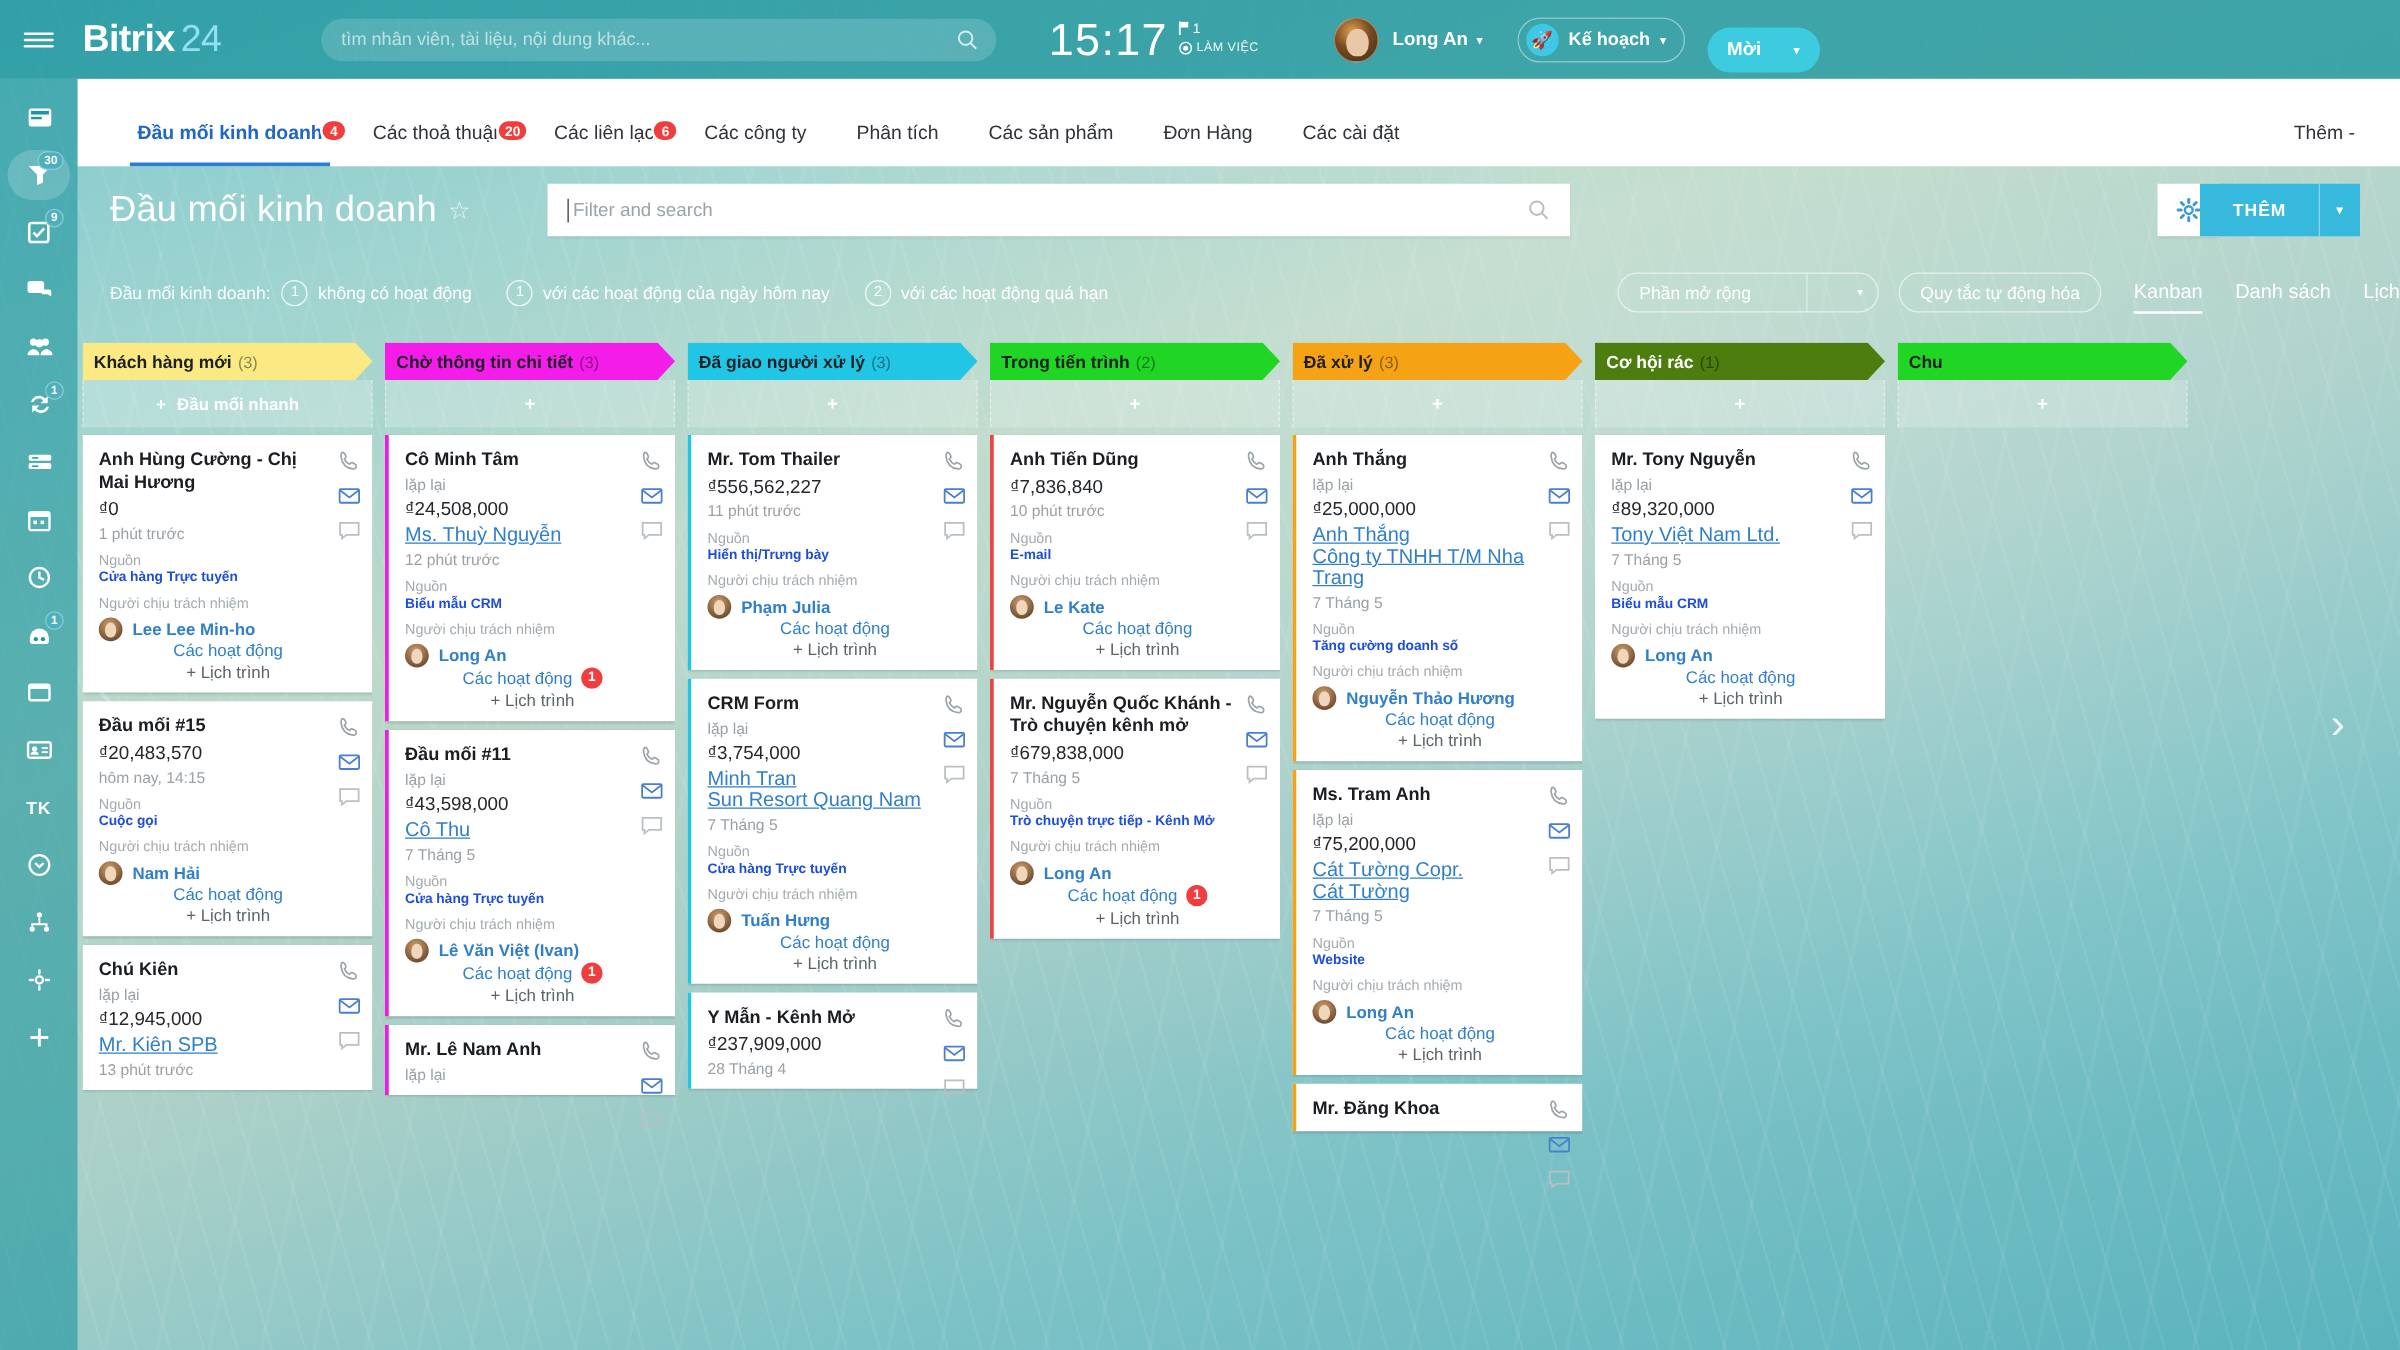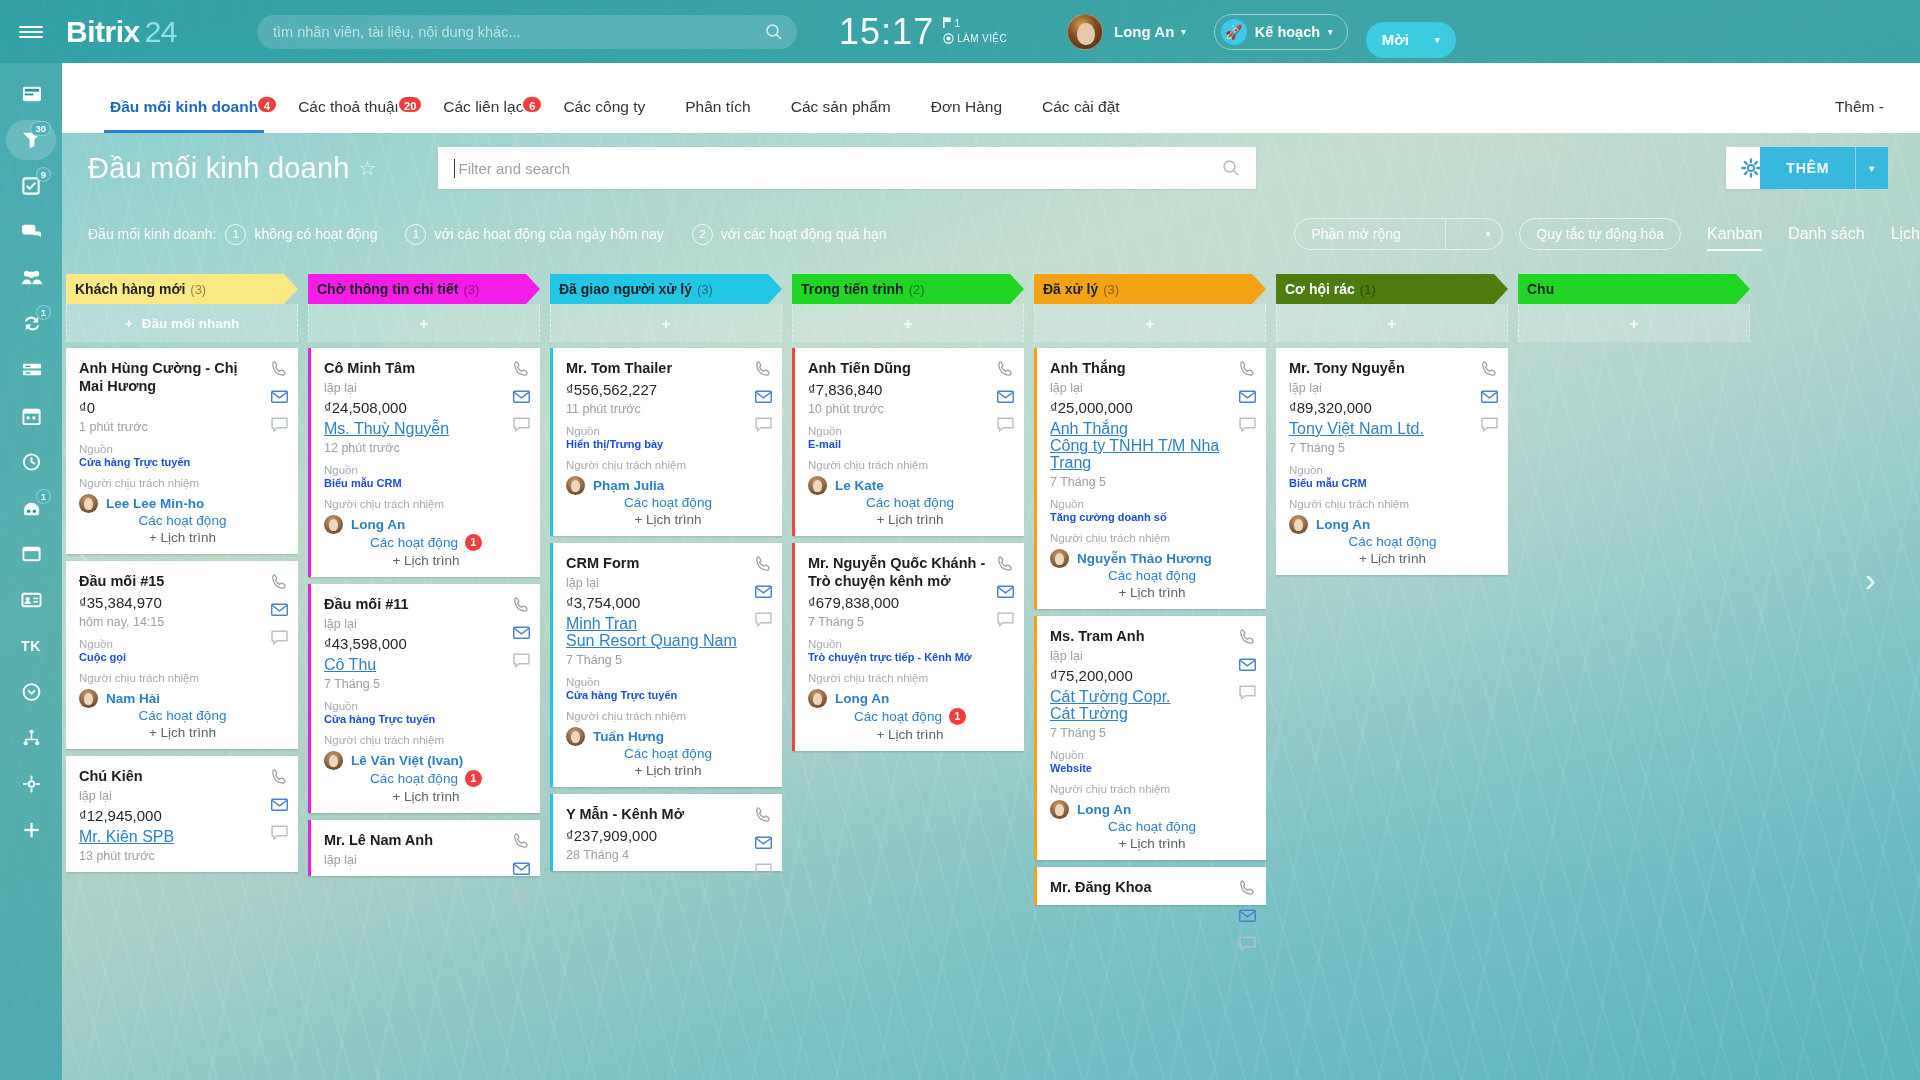--- a/index.html
+++ b/index.html
@@ -552,7 +552,7 @@
             </svg>
           </div>
           <div class="c-title">Đầu mối #15</div>
-          <div class="c-amount">₫35,384,970</div>
+          <div class="c-amount">₫20,483,570</div>
           <div class="c-time">hôm nay, 14:15</div>
           <div class="c-flabel">Nguồn</div>
           <div class="c-fvalue">Cuộc gọi</div>

